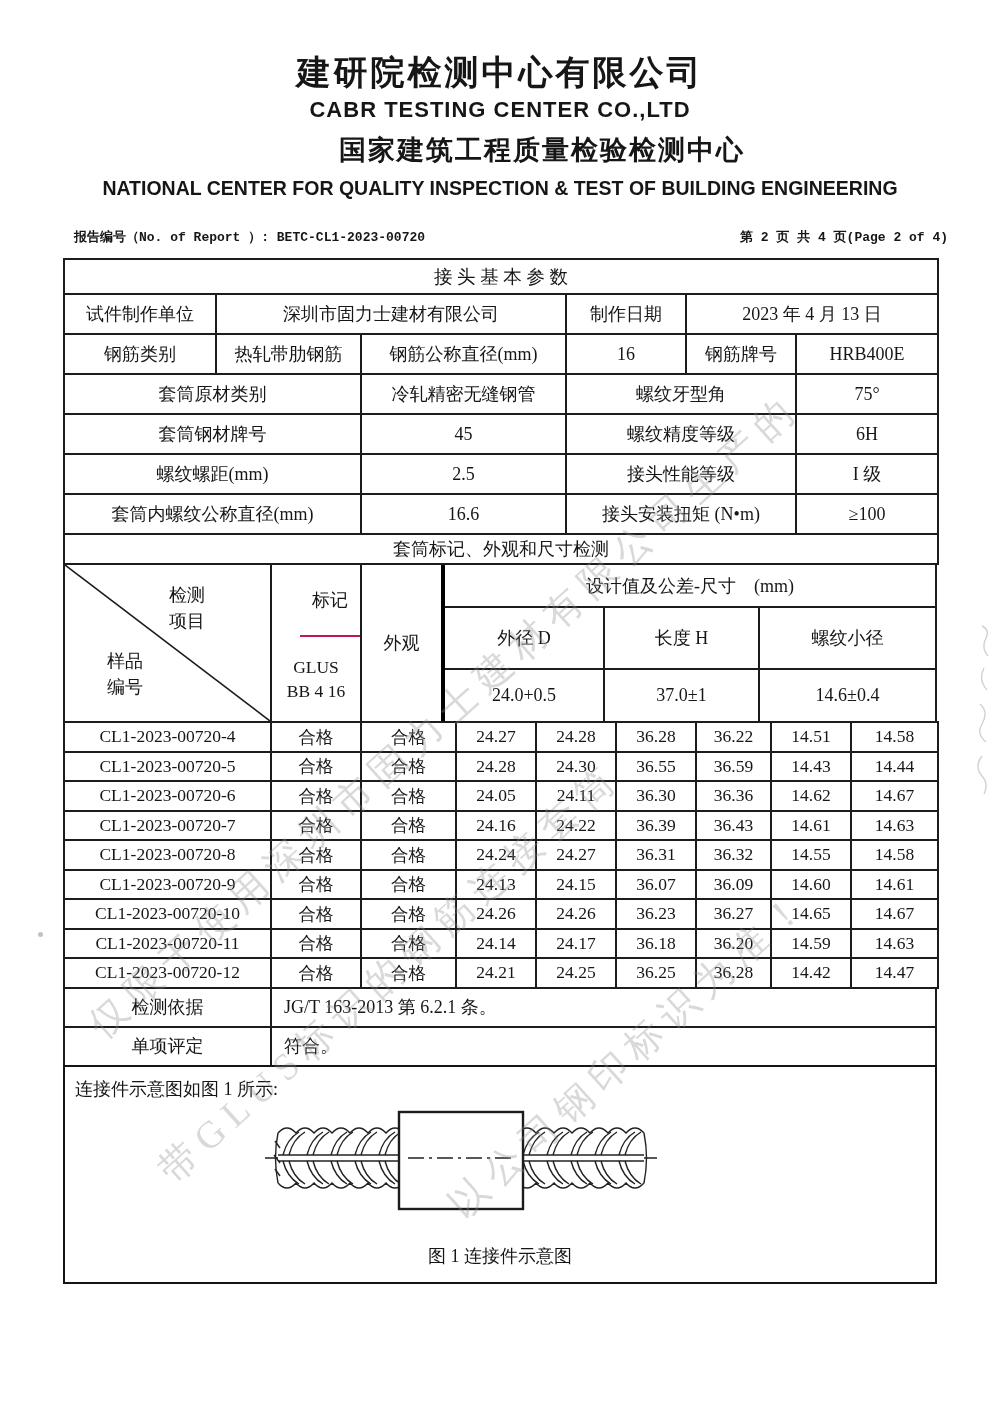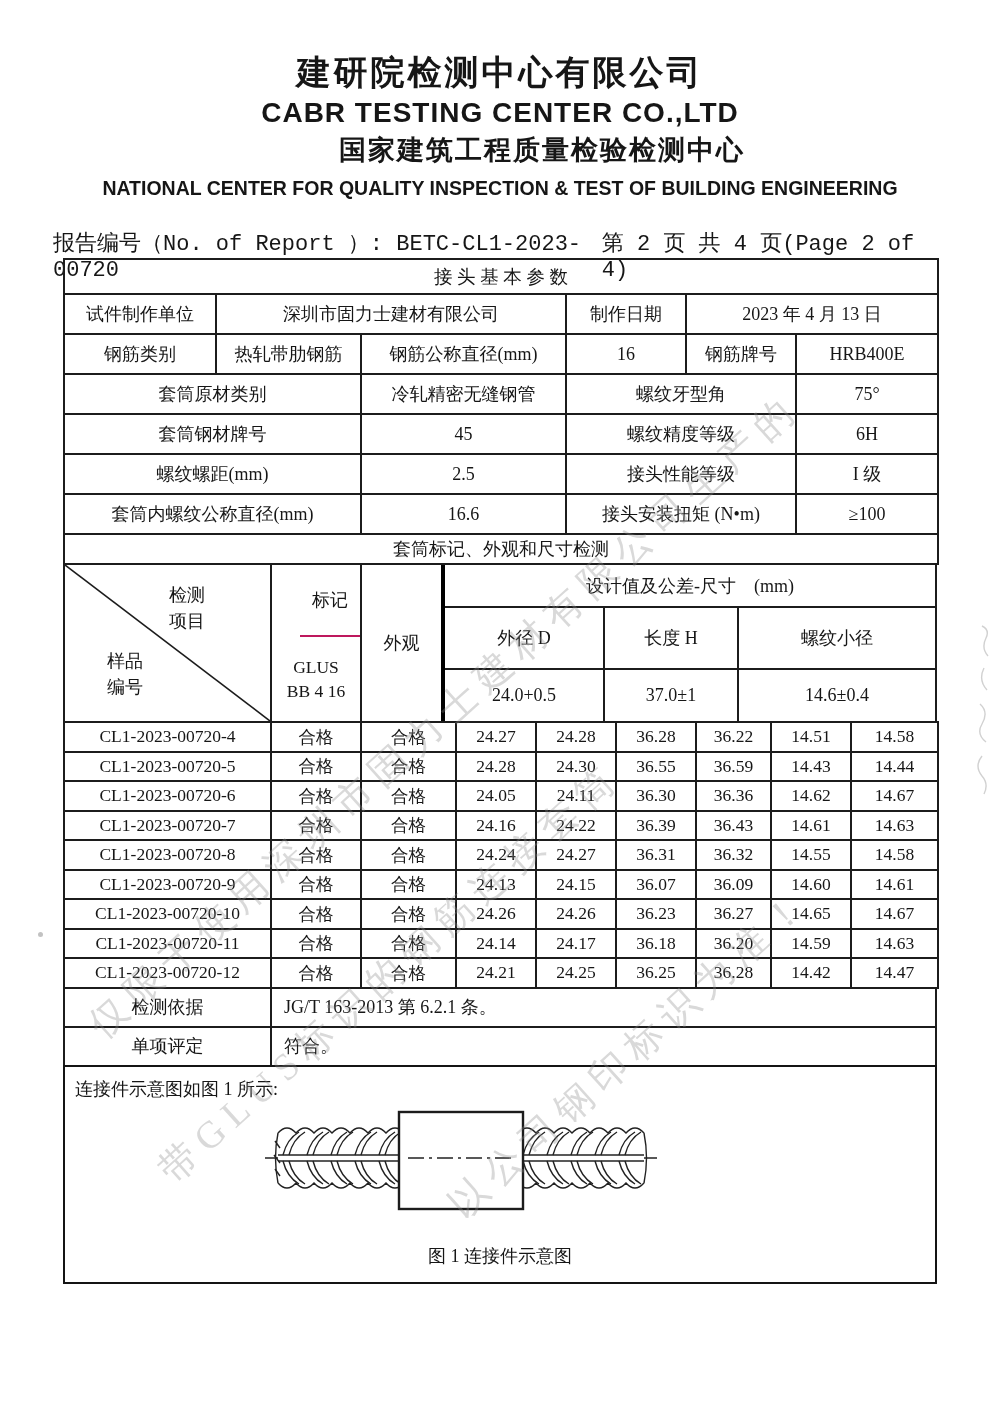--- a/index.html
+++ b/index.html
@@ -12,7 +12,7 @@
   
   .hdr { position:absolute; left:0; width:100%; text-align:center; }
   .company-cn { top:50px; font-size:34px; font-weight:bold; letter-spacing:3px; }
-  .company-en { top:97px; font-size:28px; font-weight:600; letter-spacing:1px;
+  .company-en { top:97px; font-size:22px; font-weight:600; letter-spacing:1px;
                 font-family:"Liberation Sans","DejaVu Sans",sans-serif; }
   .center-cn  { top:132px; font-size:27px; font-weight:bold; letter-spacing:2px;padding-left:42px; }
   .center-en  { top:177px; font-size:19.5px; font-weight:bold; letter-spacing:0px;

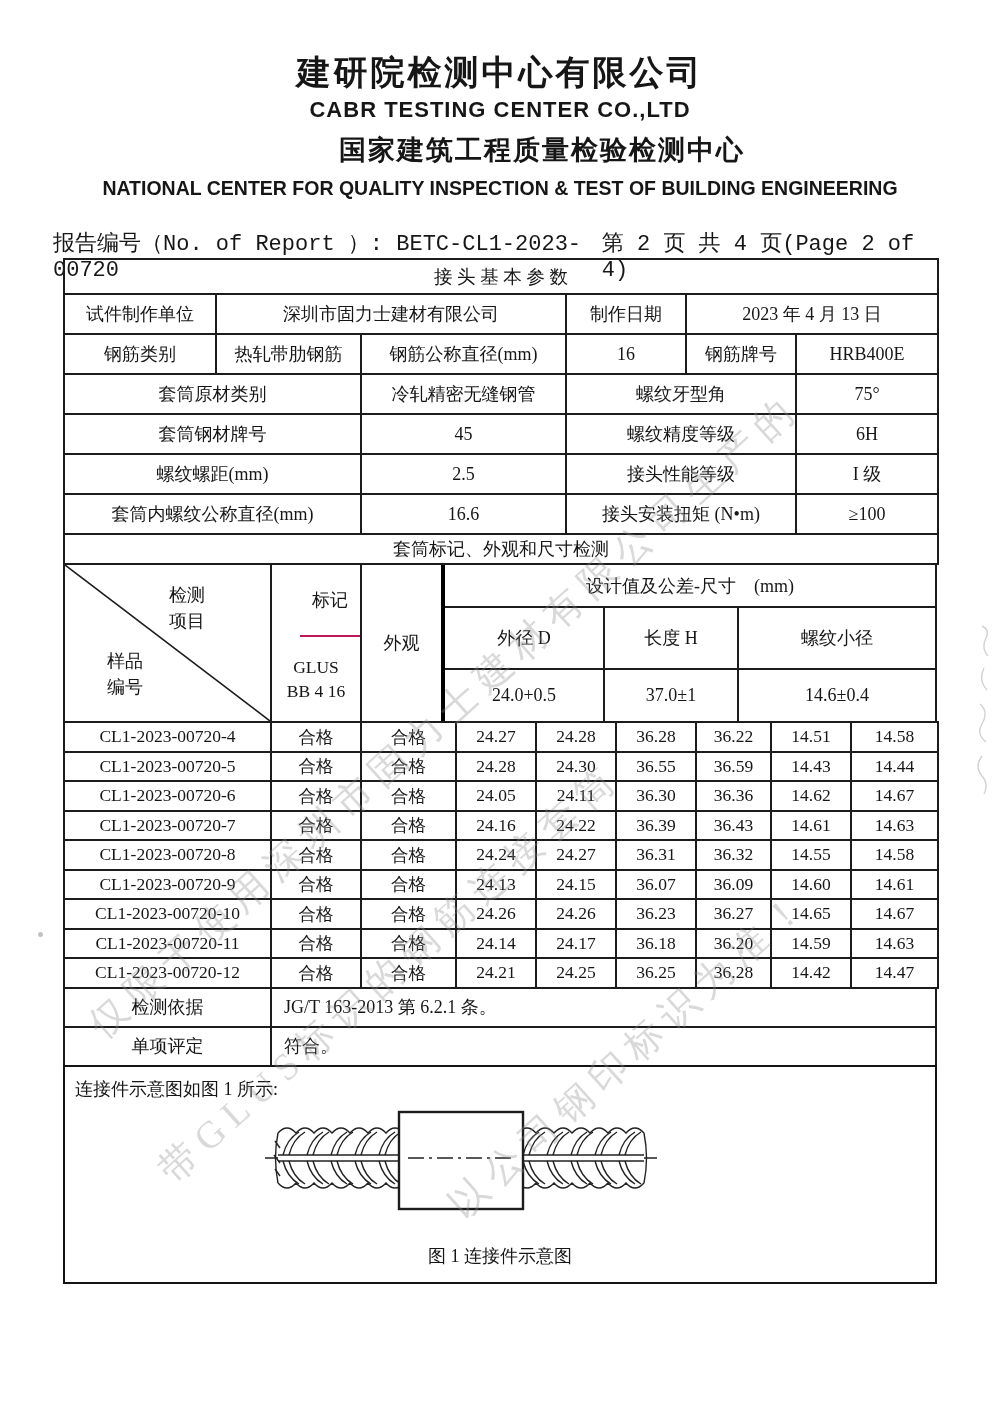--- a/index.html
+++ b/index.html
@@ -17,9 +17,9 @@
   .center-cn  { top:132px; font-size:27px; font-weight:bold; letter-spacing:2px;padding-left:42px; }
   .center-en  { top:177px; font-size:19.5px; font-weight:bold; letter-spacing:0px;
                 font-family:"Liberation Sans","DejaVu Sans",sans-serif; }
-  .report-line { position:absolute; top:228px; left:53px; width:874px;
-                 font-size:22px; font-family:"Liberation Mono","DejaVu Sans Mono",monospace;
-                 display:flex; justify-content:space-between; }
+  .report-line { position:absolute; top:228px; left:74px; width:874px;
+                 font-size:13px; font-family:"Liberation Mono","DejaVu Sans Mono",monospace;
+                 display:flex; justify-content:space-between;font-weight:bold; }
   
   .doc { position:absolute; left:63px; top:258px; width:874px; }
   .blk { box-sizing:border-box; width:874px; margin-top:-2px; background:transparent; }

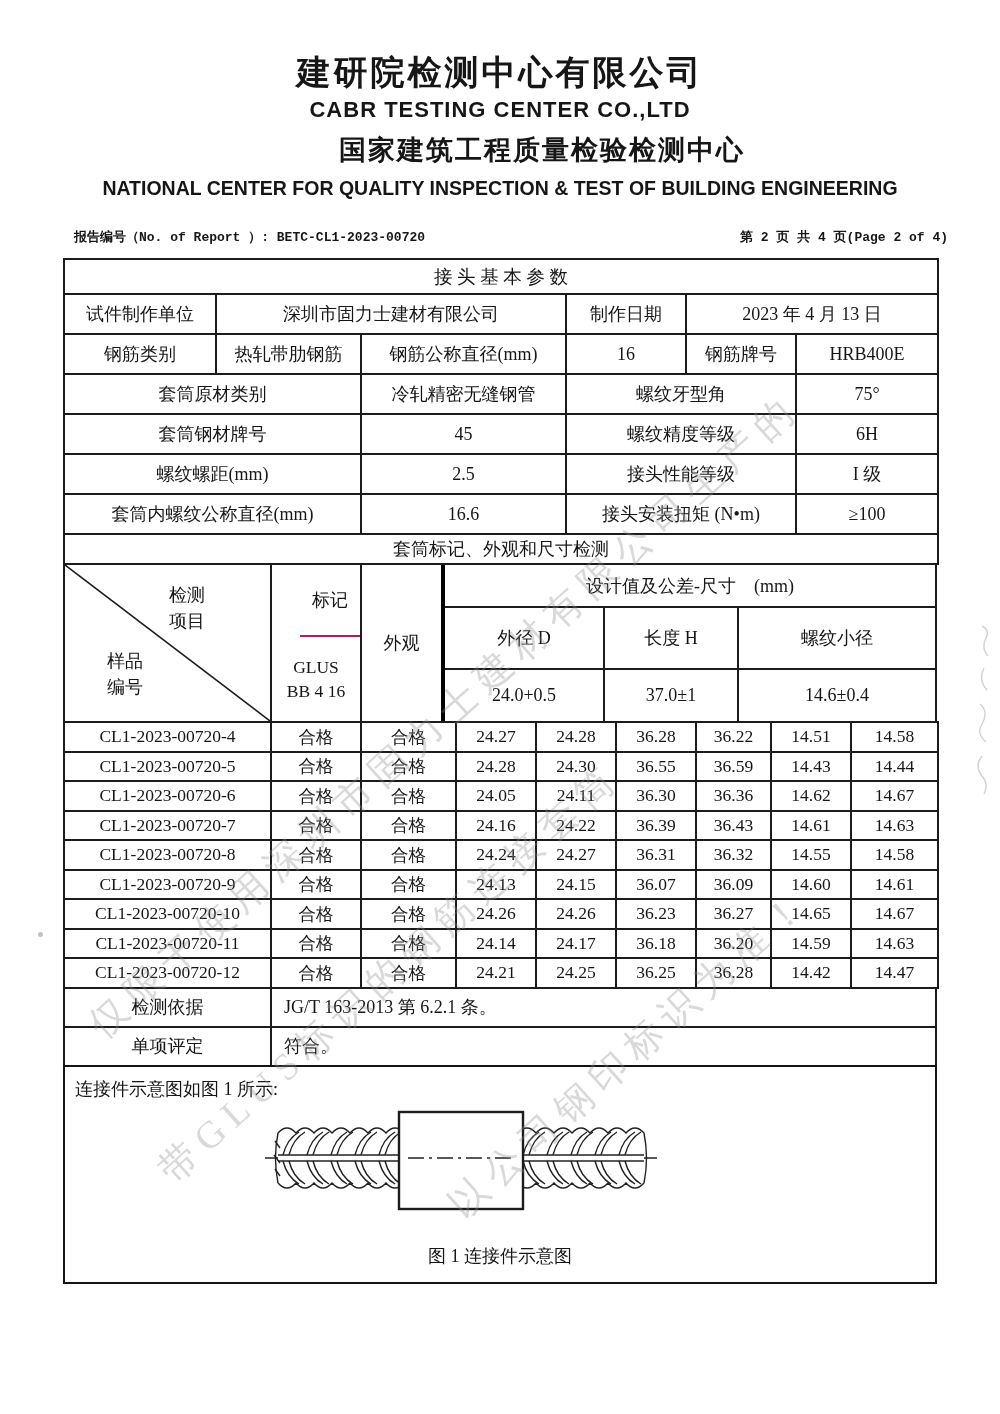--- a/index.html
+++ b/index.html
@@ -54,7 +54,7 @@
   .h2-design-vals { flex:1; display:flex; }
   .dcell { box-sizing:border-box; display:flex; align-items:center; justify-content:center; }
   .dc1 { width:160px; border-right:2px solid #1c1c1c; }
-  .dc2 { width:134px; border-right:2px solid #1c1c1c; }
+  .dc2 { width:155px; border-right:2px solid #1c1c1c; }
   .dc3 { flex:1; }
   
   table.meas td { font-size:17.5px; height:27.5px; }

